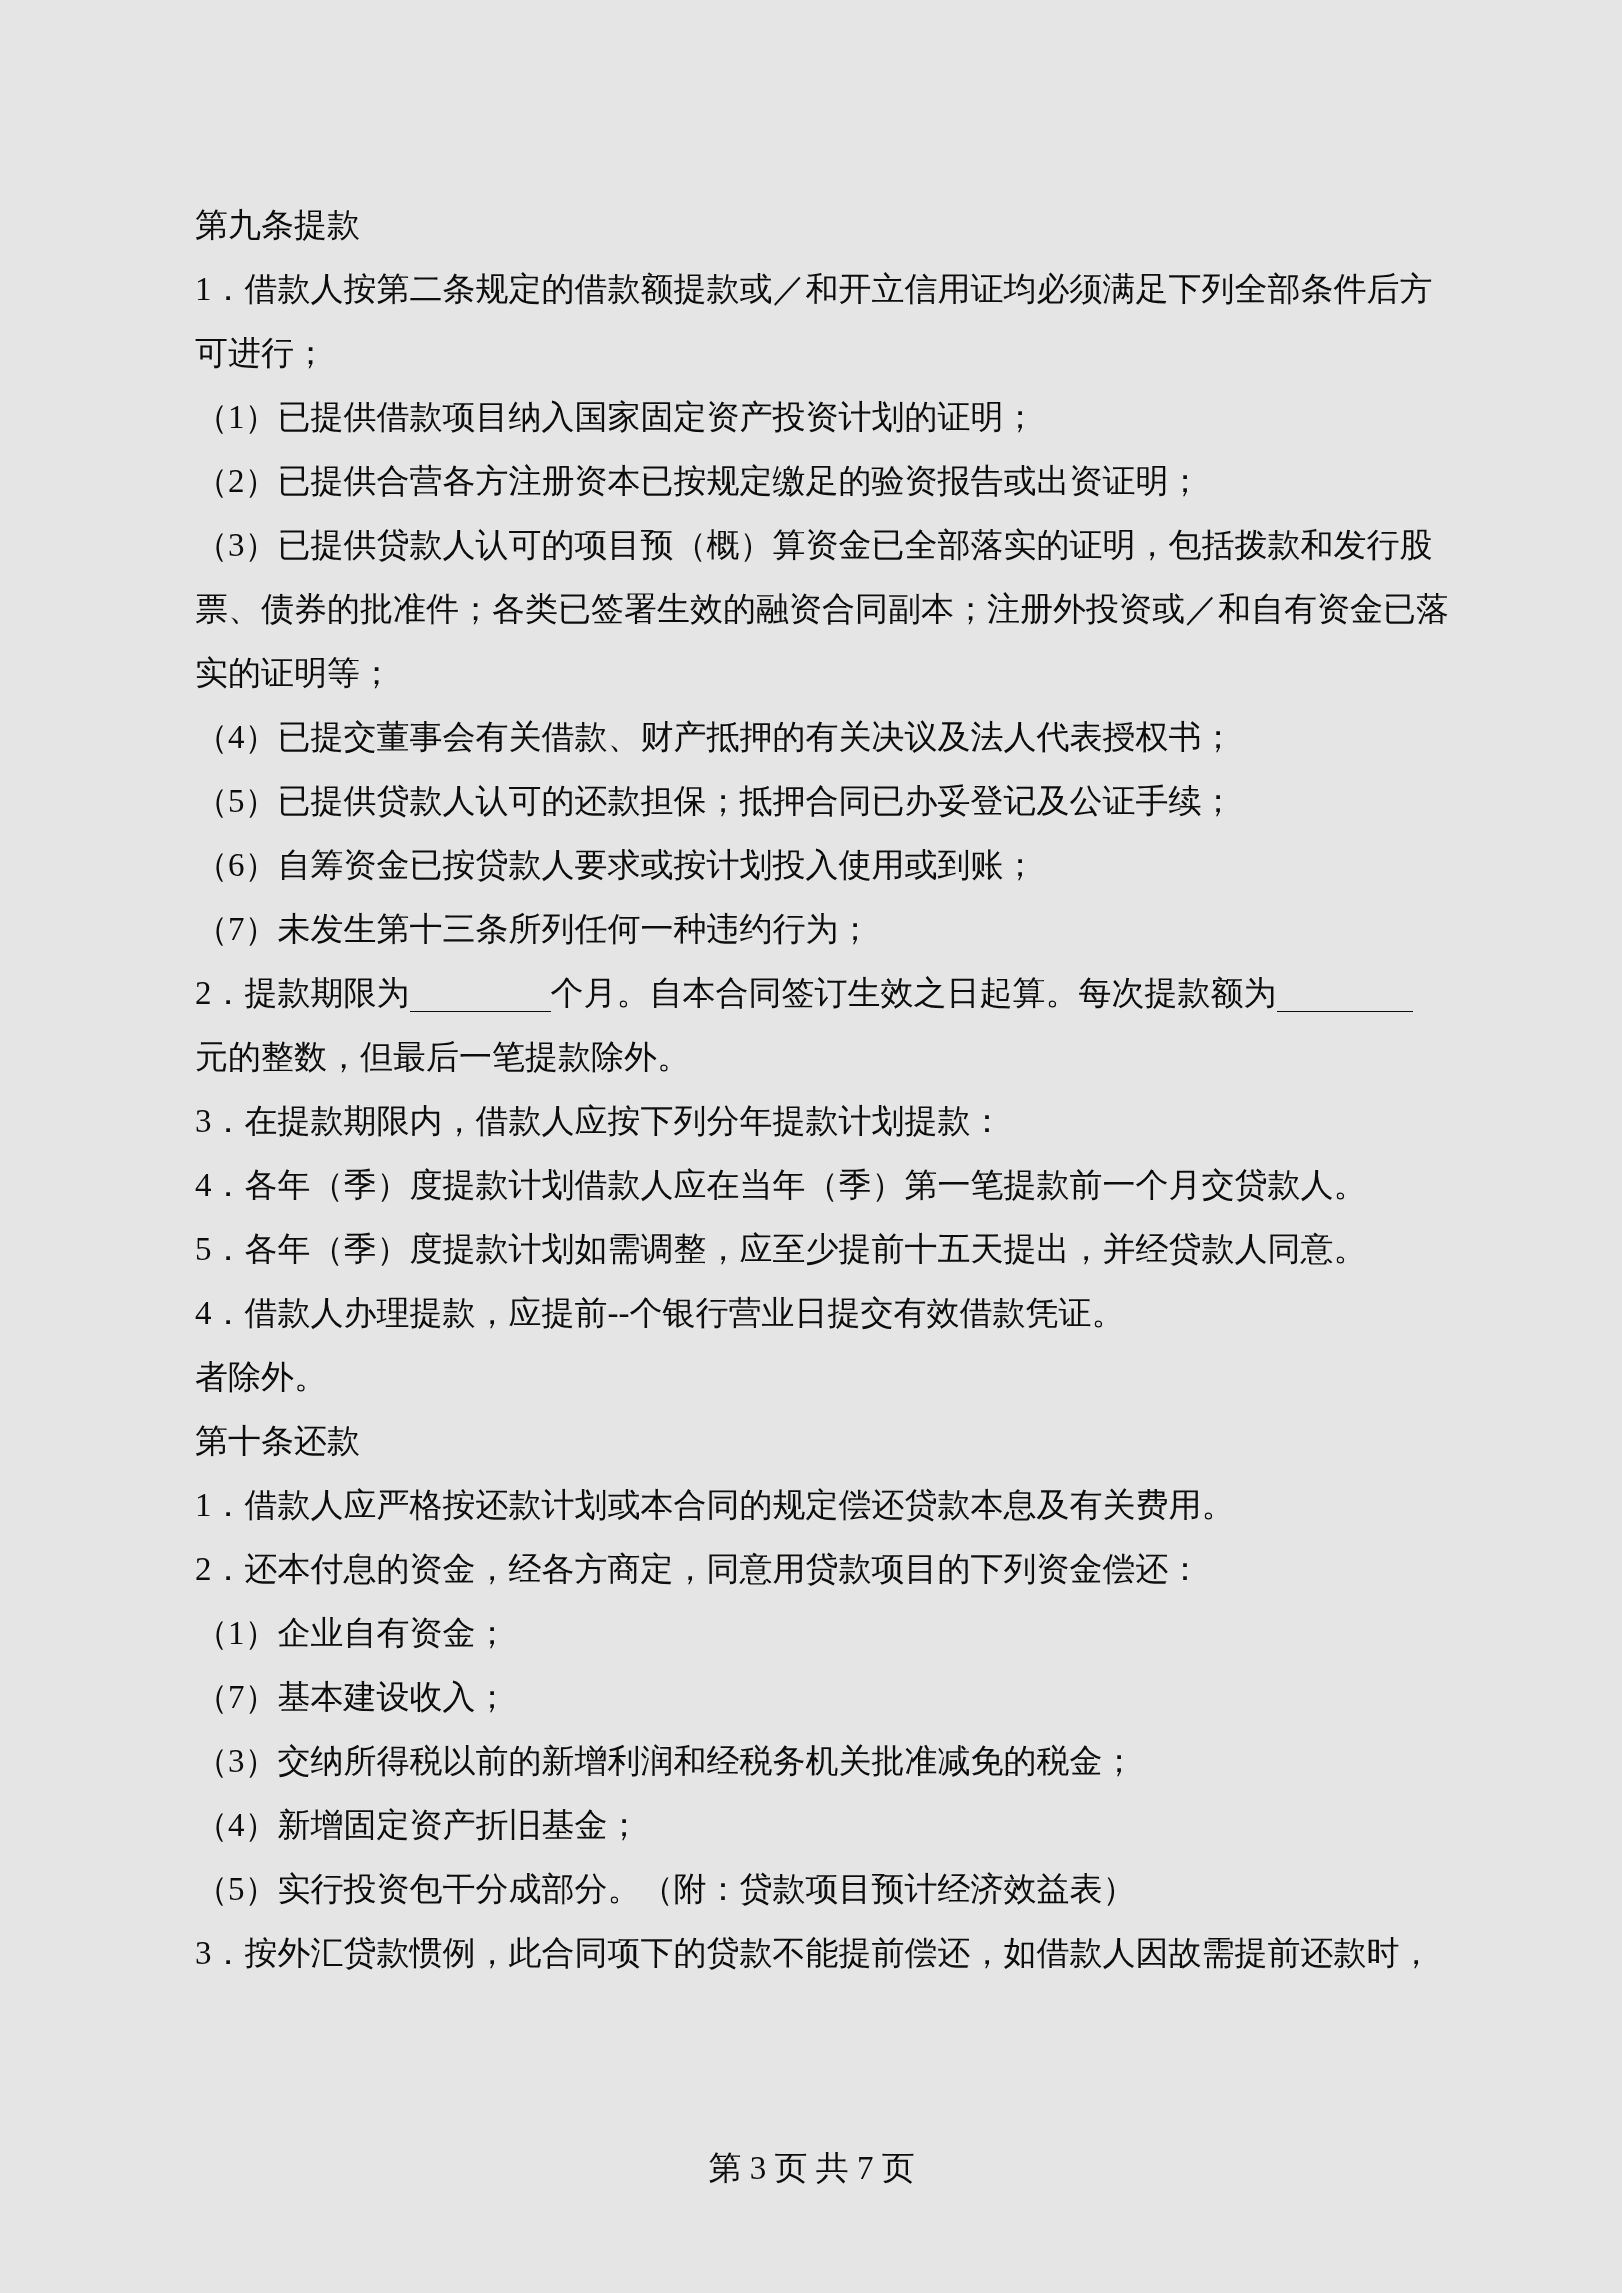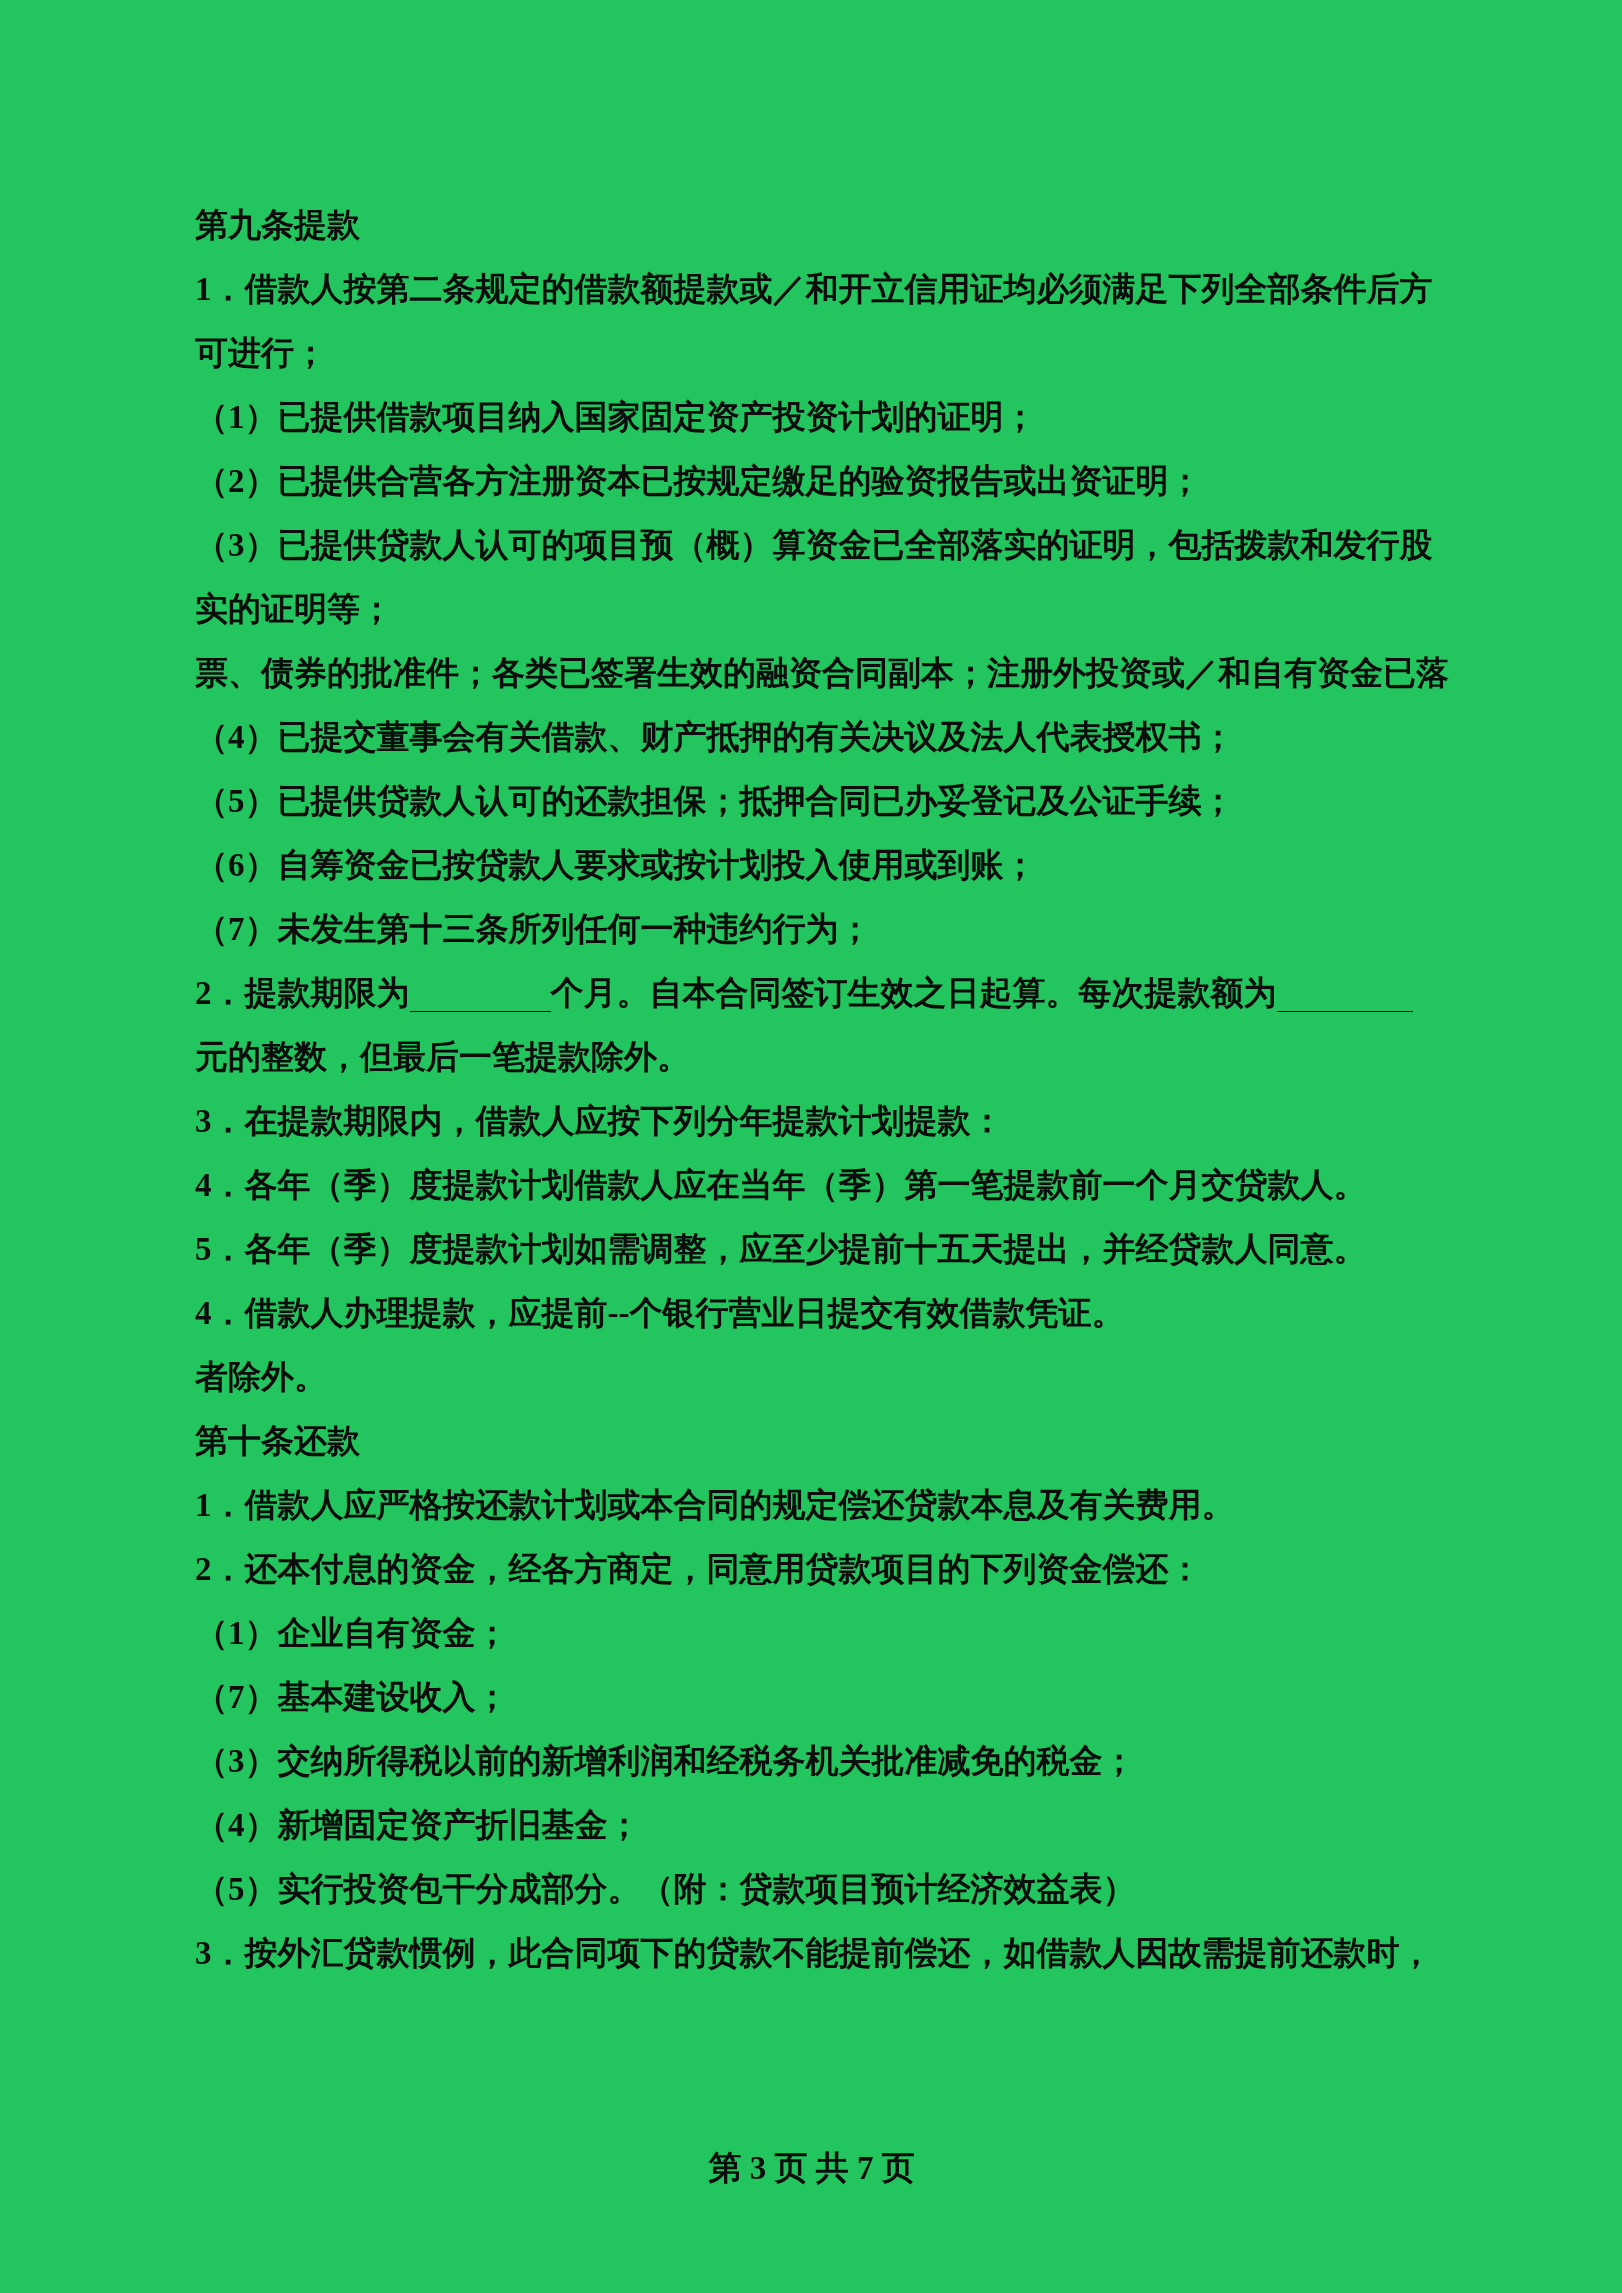--- a/index.html
+++ b/index.html
@@ -11,11 +11,10 @@
     position: relative;
     width: 1623px;
     height: 2294px;
-    background: #22c55e;
+    background: #e5e5e5;
     overflow: hidden;
     font-family: "Liberation Serif", "DejaVu Serif", serif;
     color: #0d0d0d;
-    font-weight: bold;
   }
   .doc-body {
     position: absolute;

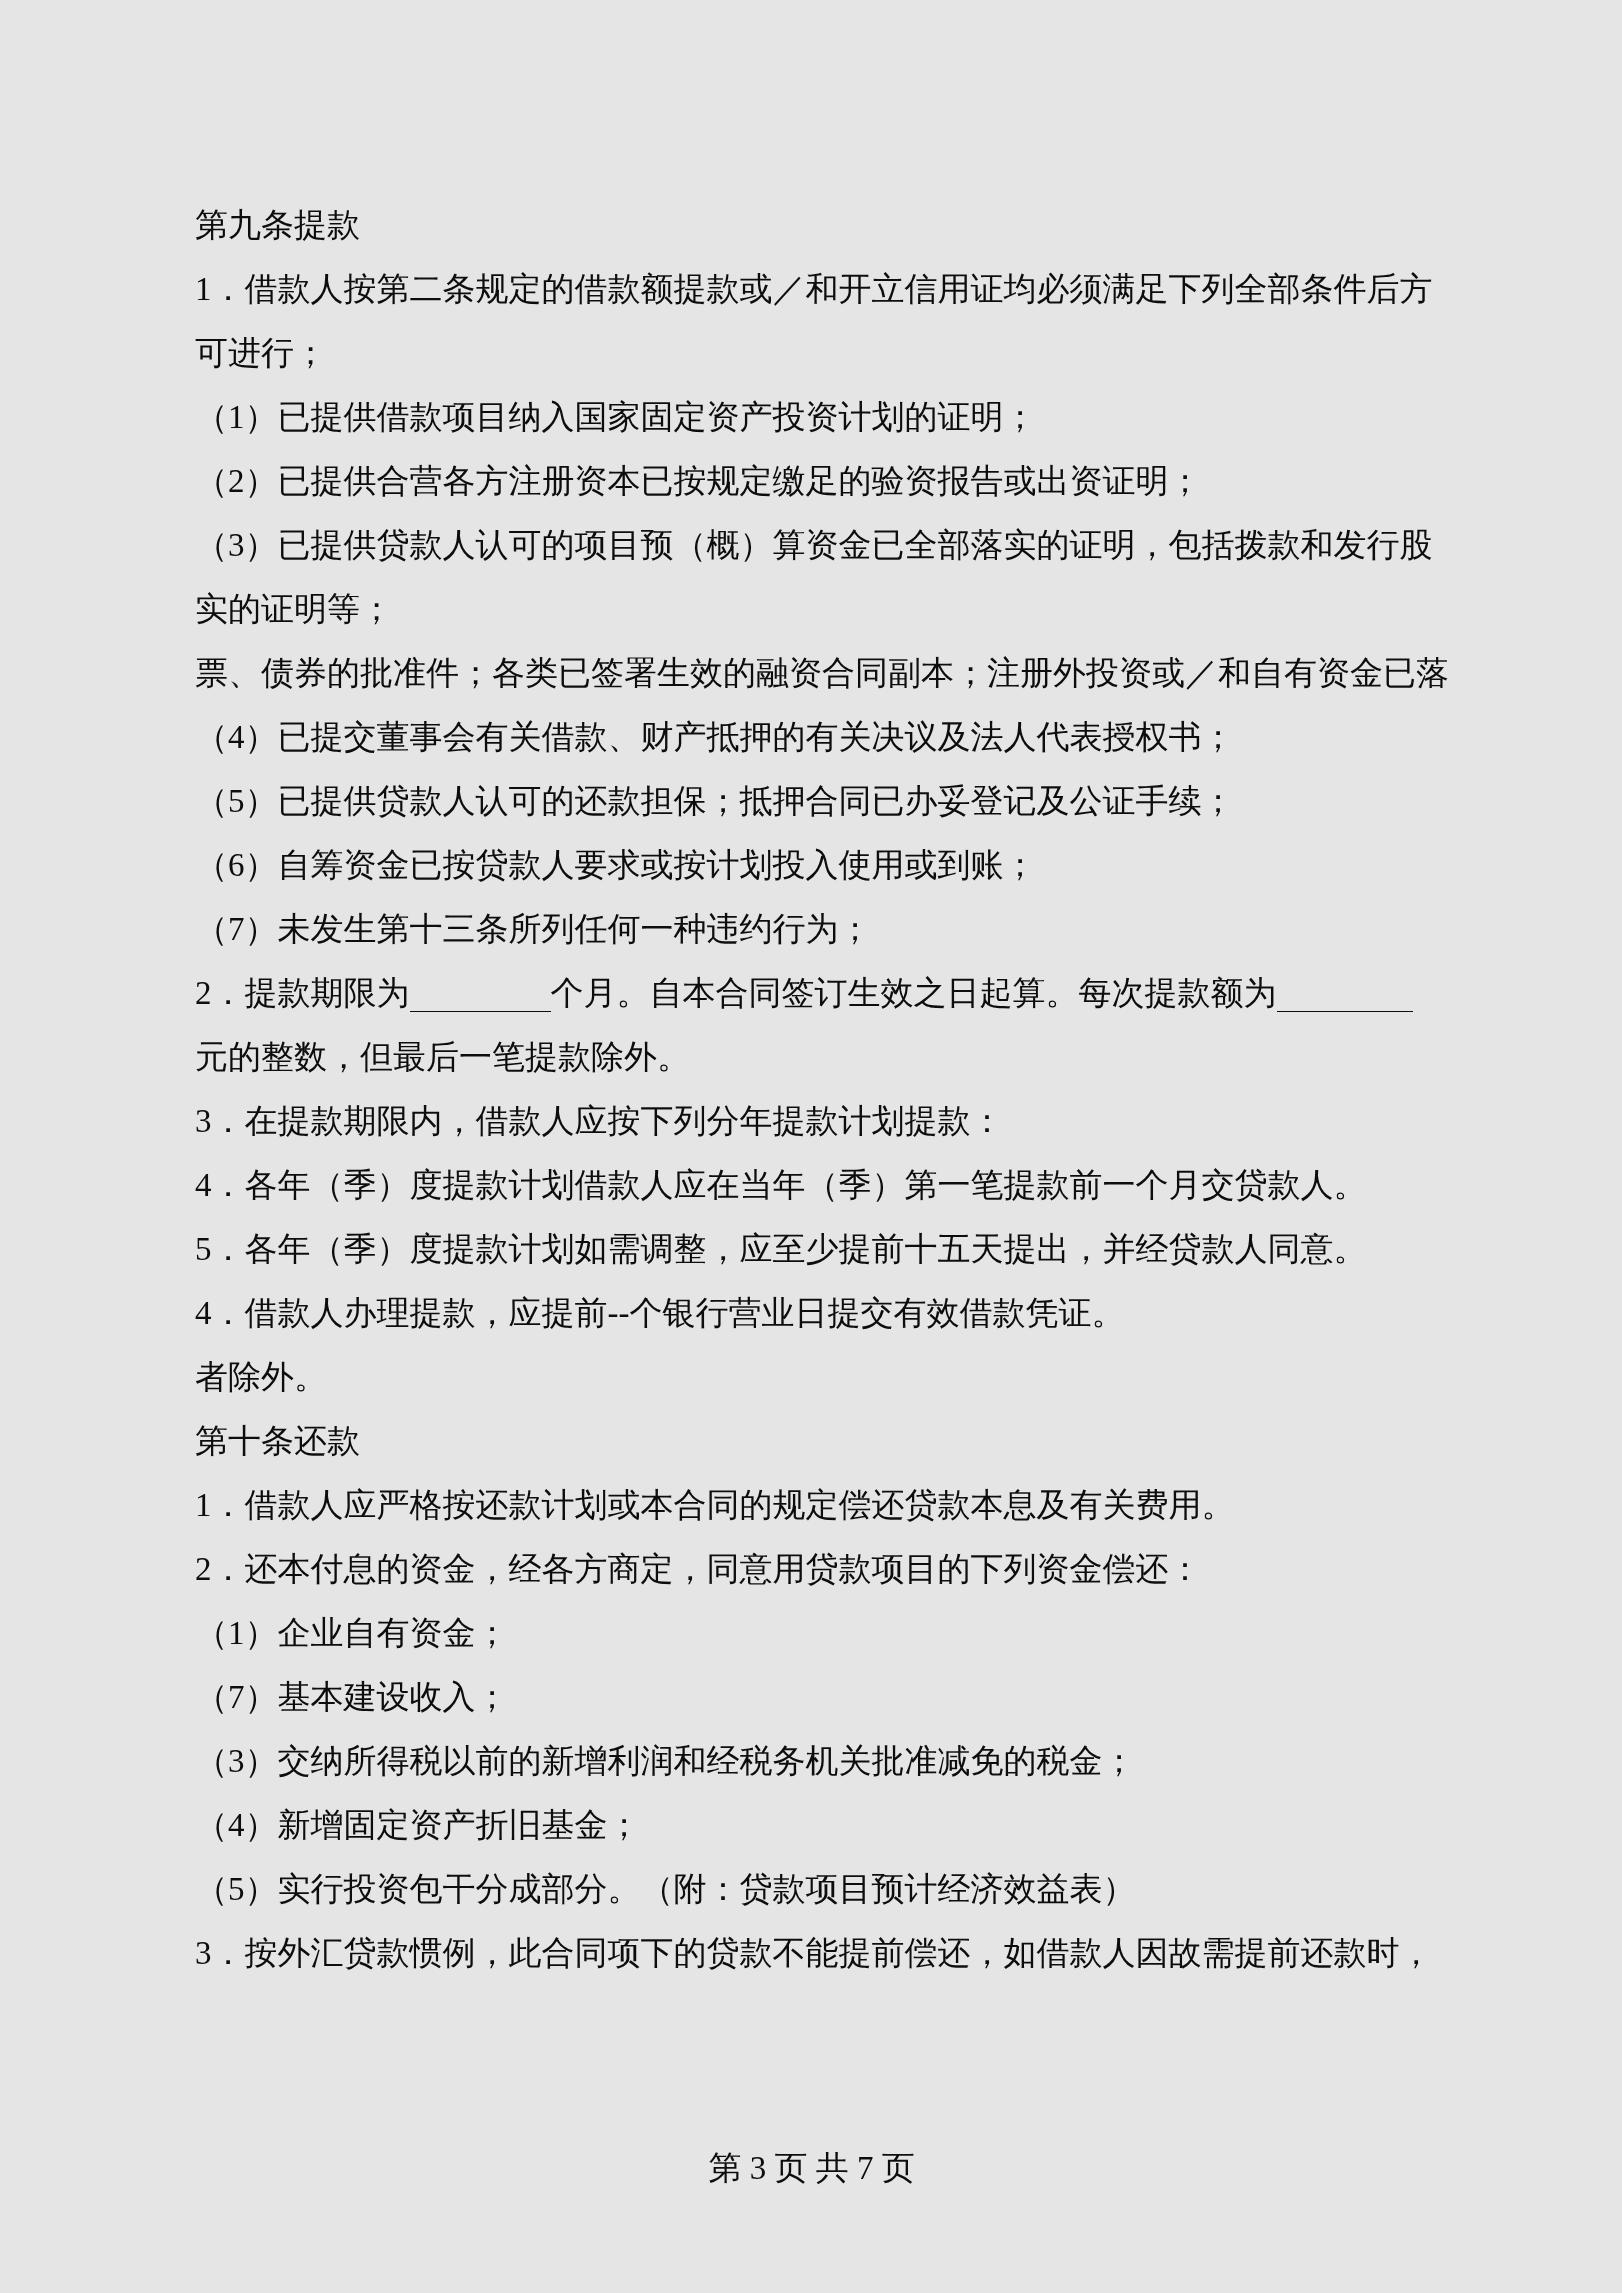--- a/index.html
+++ b/index.html
@@ -74,10 +74,10 @@
         <span class="seg">（3）已提供贷款人认可的项目预（概）算资金已全部落实的证明，包括拨款和发行股</span>
       </div>
       <div class="line">
-        <span class="seg">实的证明等；</span>
+        <span class="seg">票、债券的批准件；各类已签署生效的融资合同副本；注册外投资或／和自有资金已落</span>
       </div>
       <div class="line">
-        <span class="seg">票、债券的批准件；各类已签署生效的融资合同副本；注册外投资或／和自有资金已落</span>
+        <span class="seg">实的证明等；</span>
       </div>
       <div class="line">
         <span class="seg">（4）已提交董事会有关借款、财产抵押的有关决议及法人代表授权书；</span>

